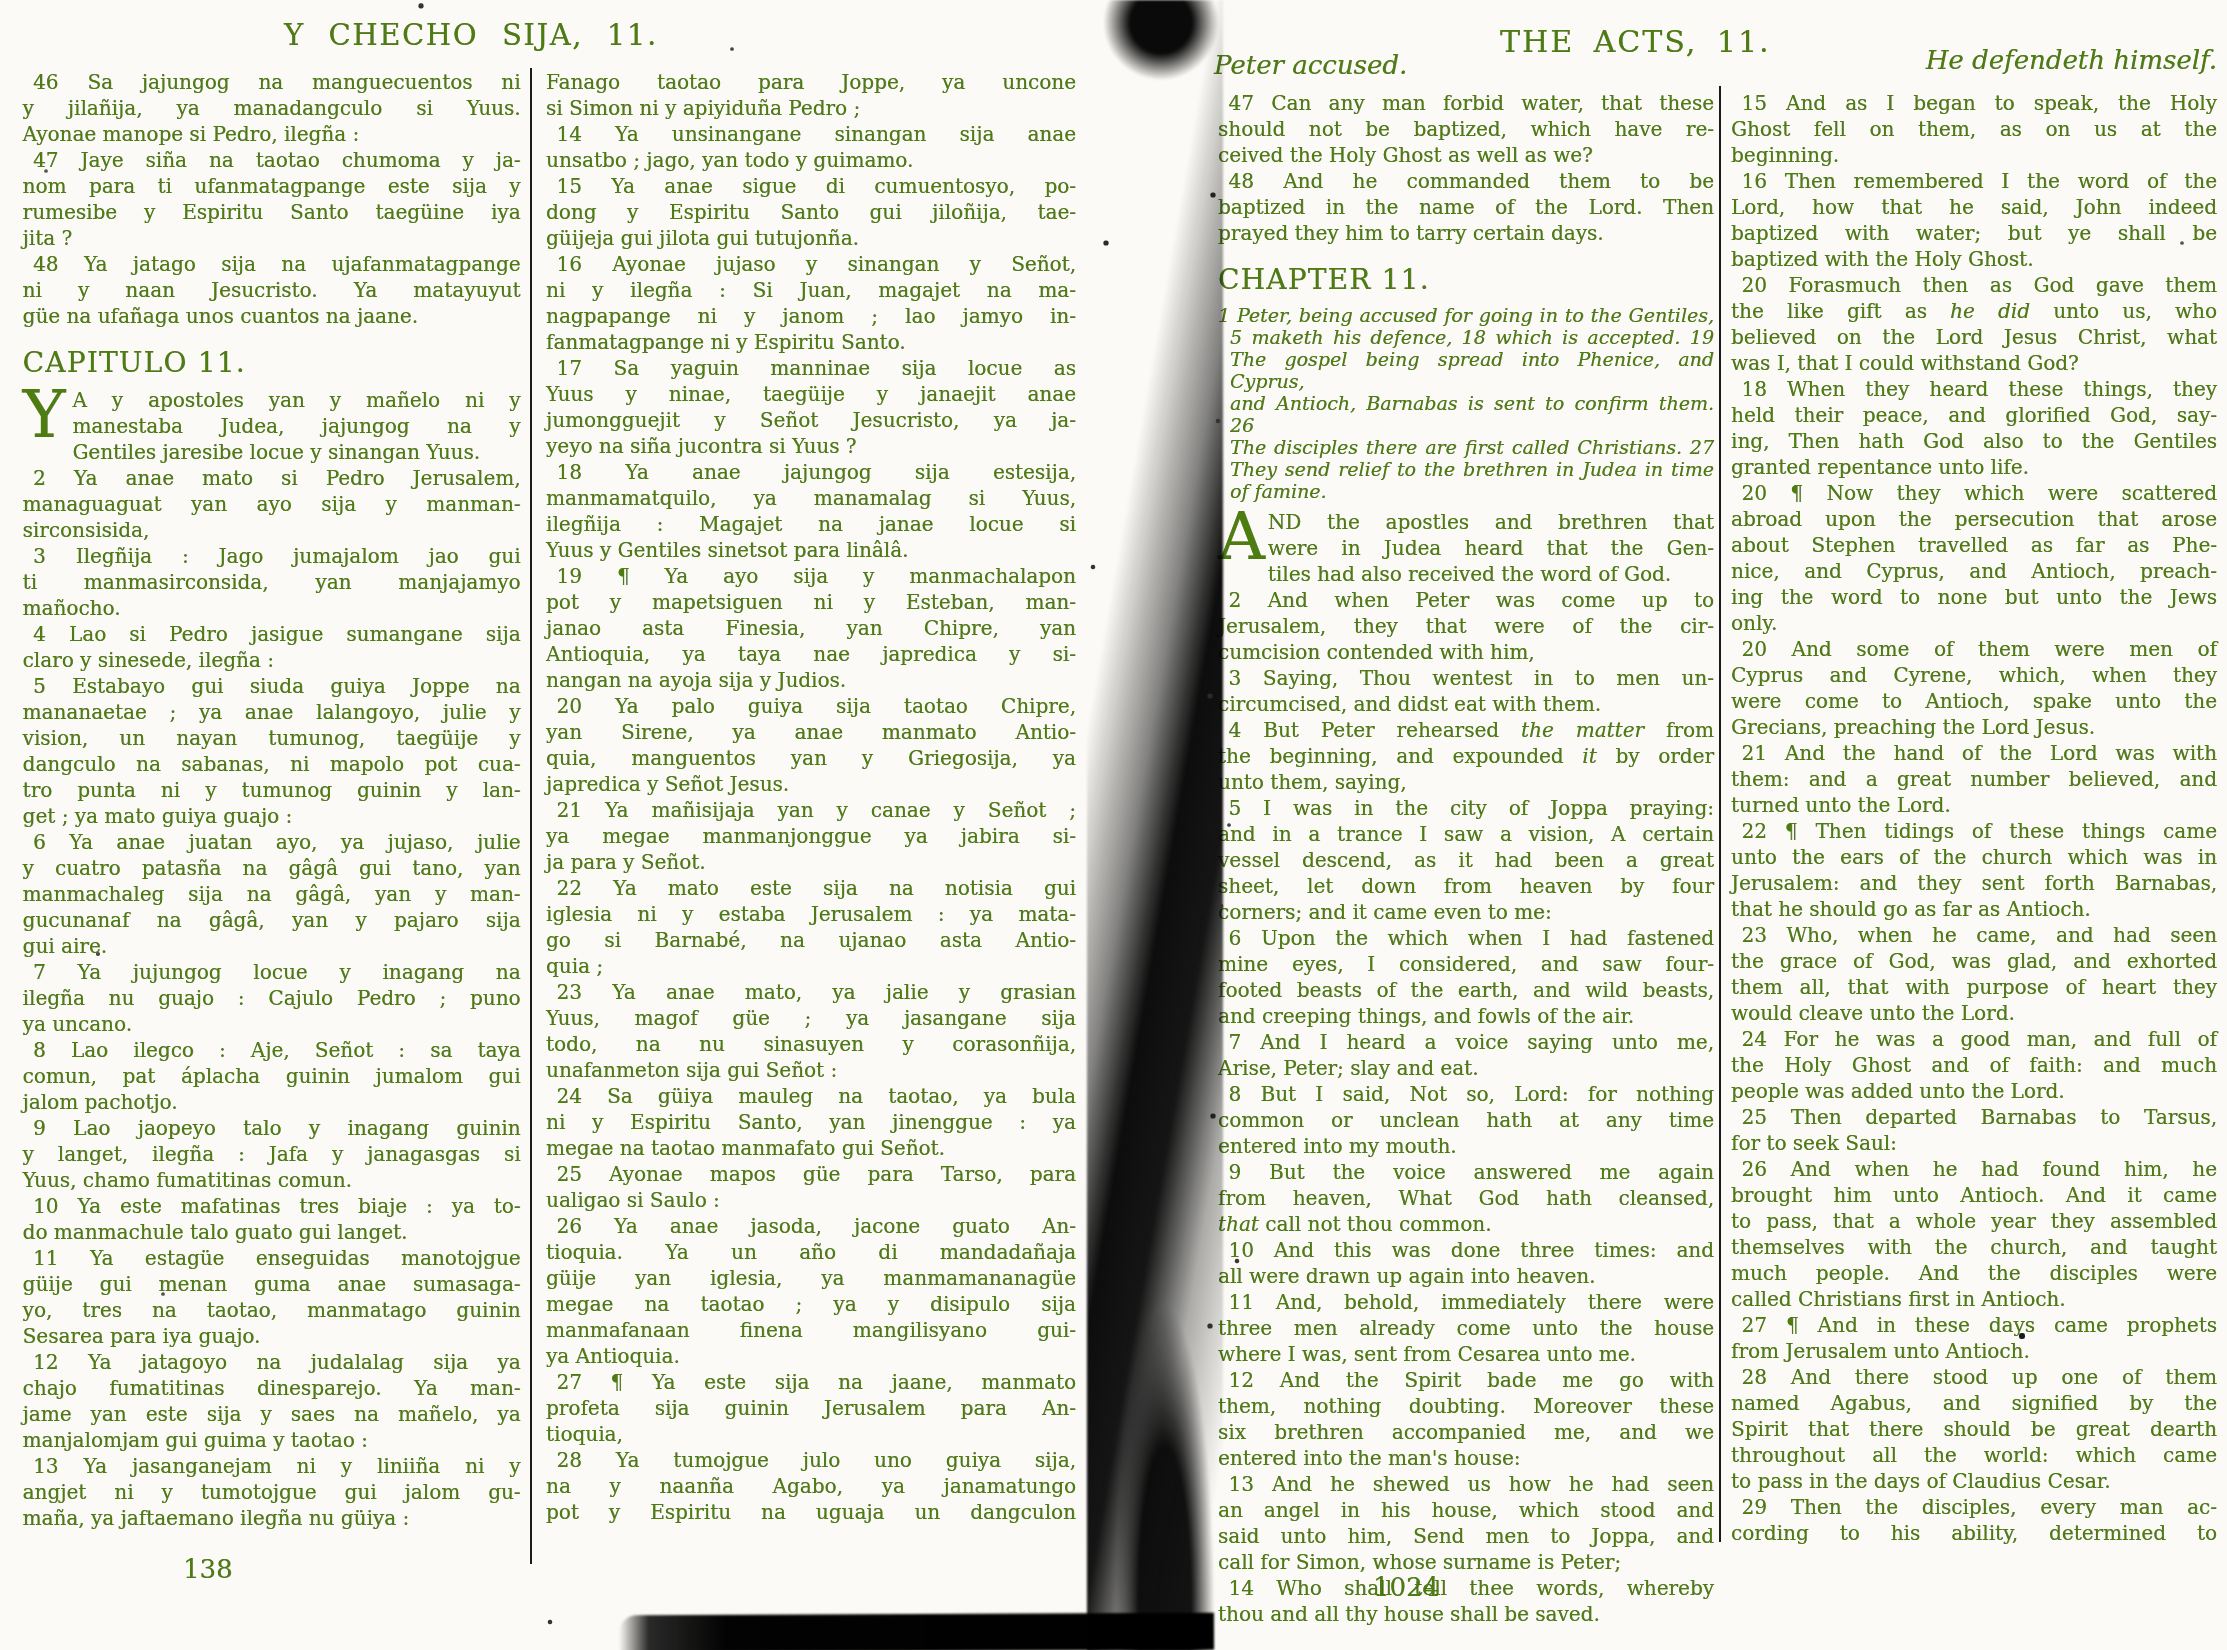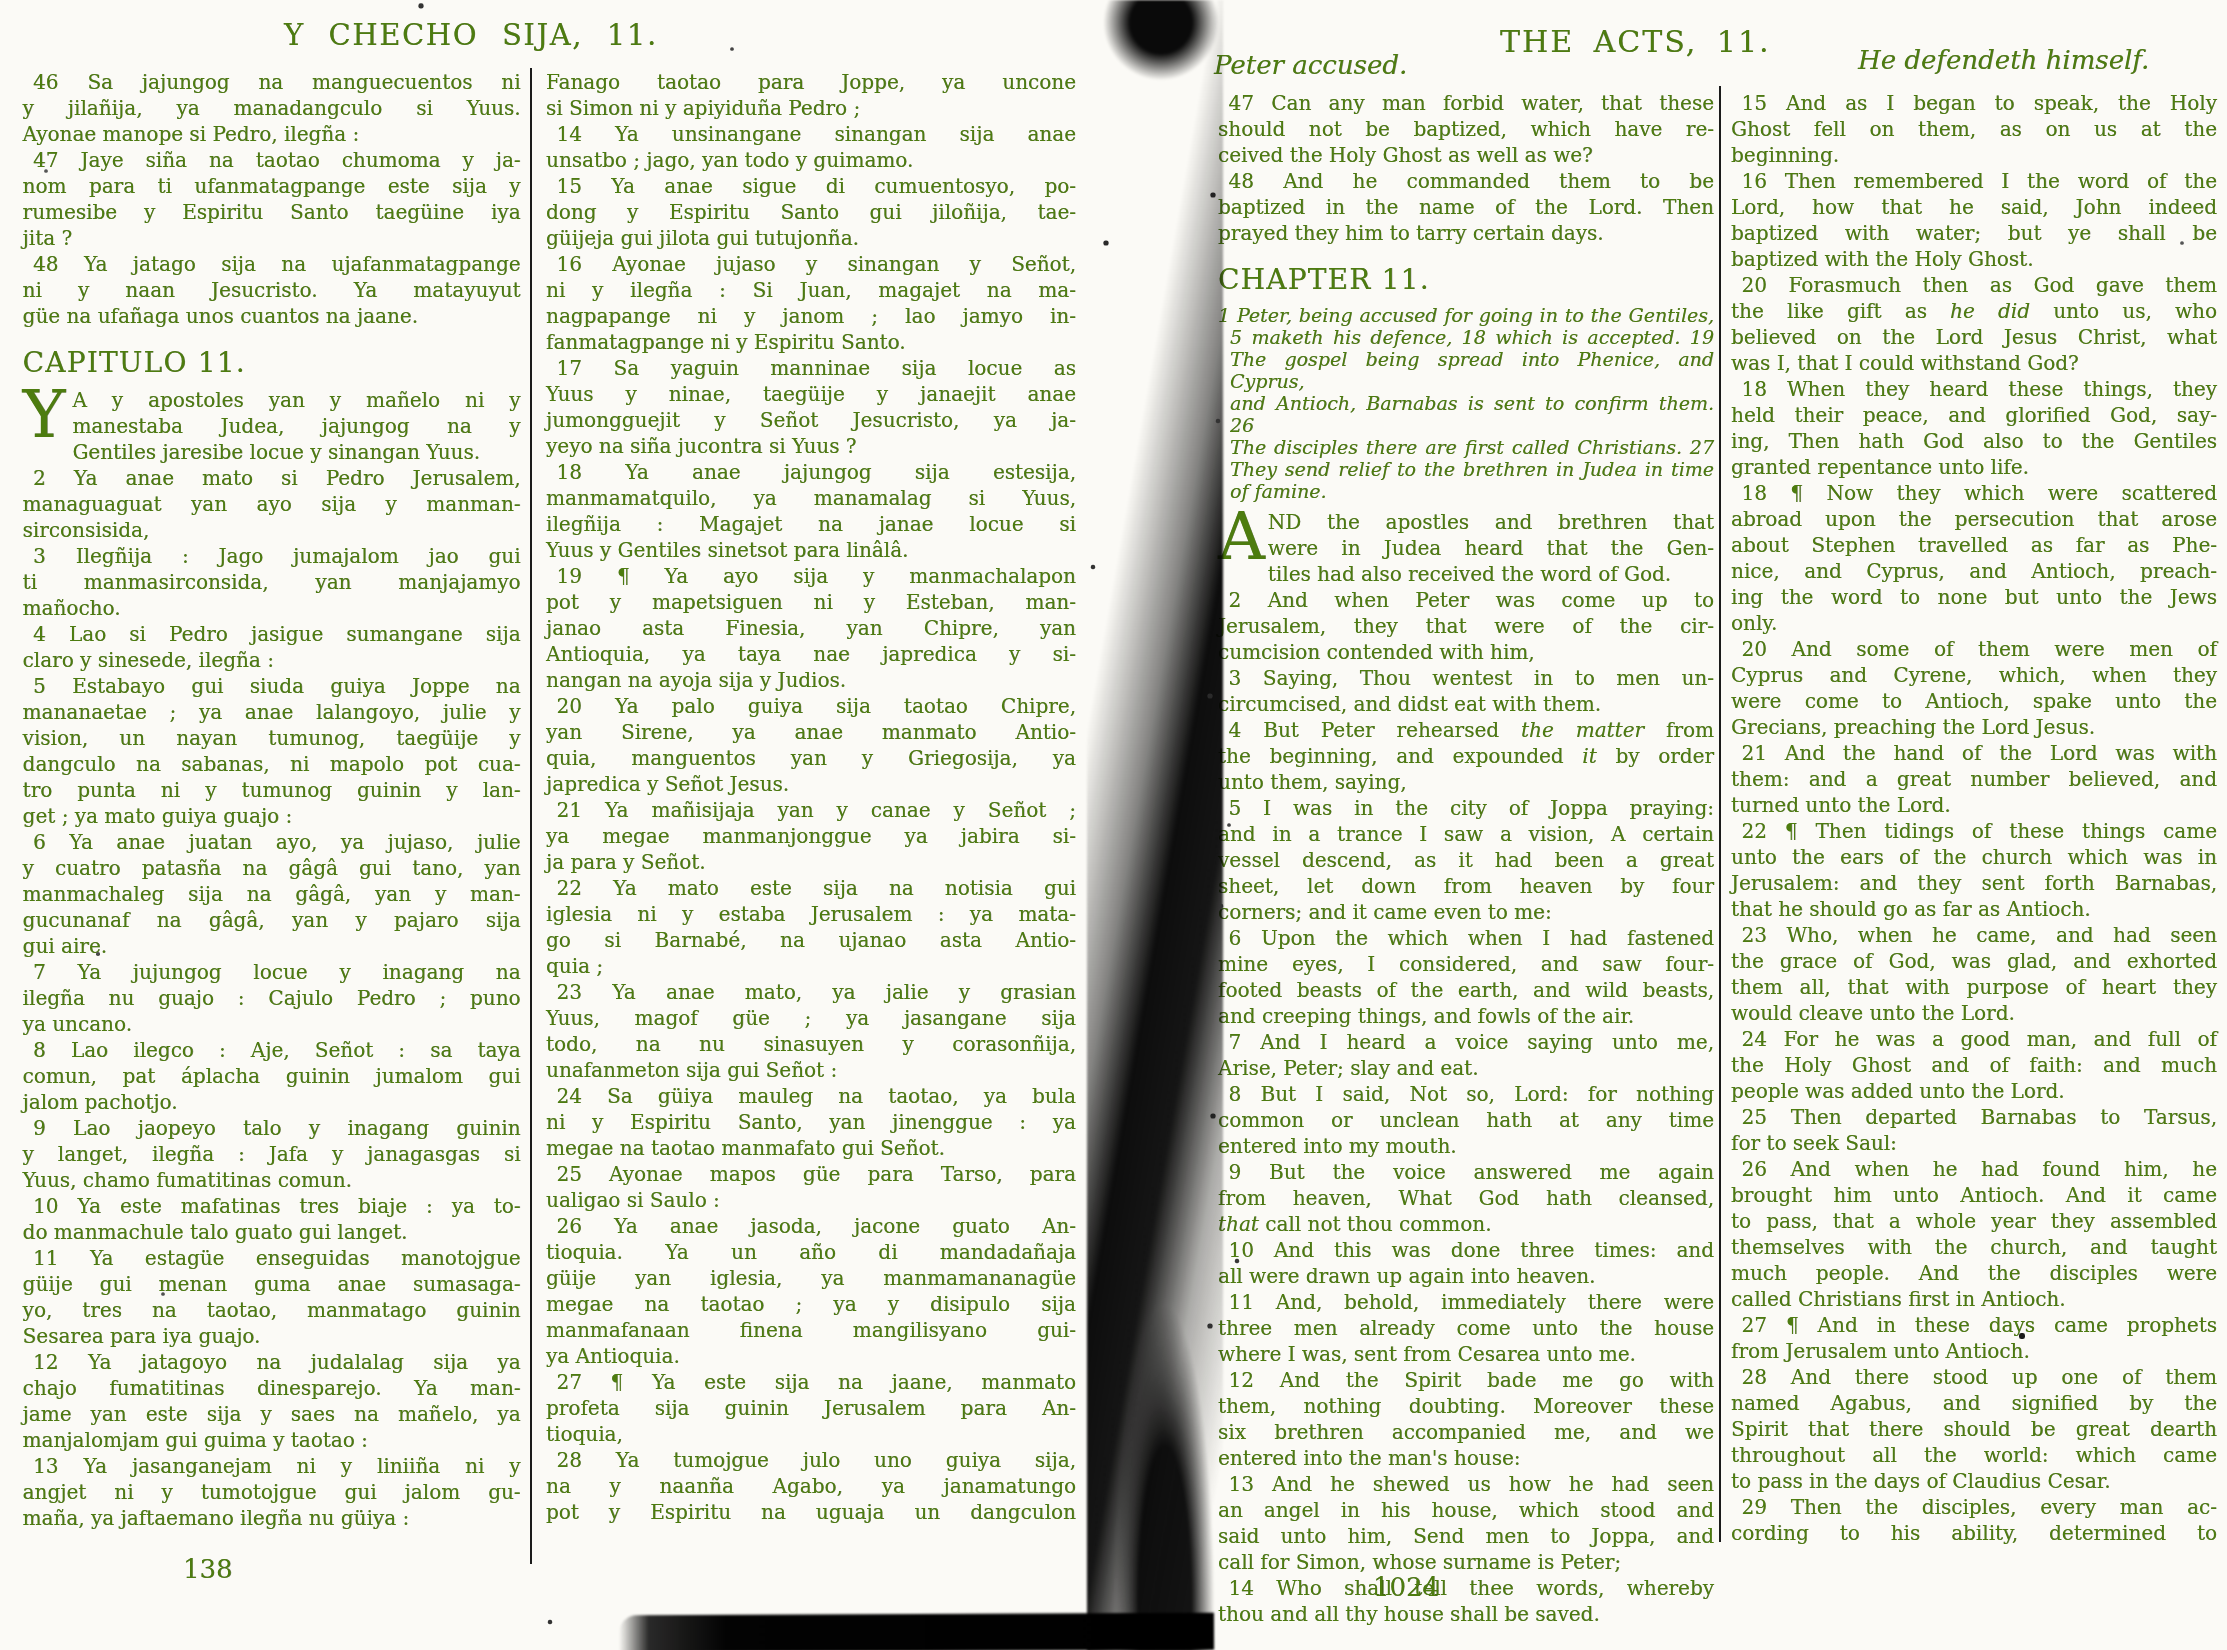--- a/index.html
+++ b/index.html
@@ -34,7 +34,7 @@
   #rh-left-page{left:284px;top:18px;font-size:29px;letter-spacing:1.6px;word-spacing:13px;}
   #rh-peter{left:1214px;top:50px;font-size:26px;font-style:italic;}
   #rh-acts{left:1500px;top:24px;font-size:30px;letter-spacing:2px;word-spacing:8px;}
-  #rh-defend{left:1858px;top:45px;width:359px;font-size:26px;font-style:italic;}
+  #rh-defend{left:1858px;top:45px;width:359px;text-align:right;font-size:26px;font-style:italic;}
   .pgnum{position:absolute;font-size:26px;text-shadow:0.3px 0.3px 0 rgba(10,10,10,.45);}
   #pg-left{left:183px;top:1554px;}
   #pg-right{left:1373px;top:1572px;}

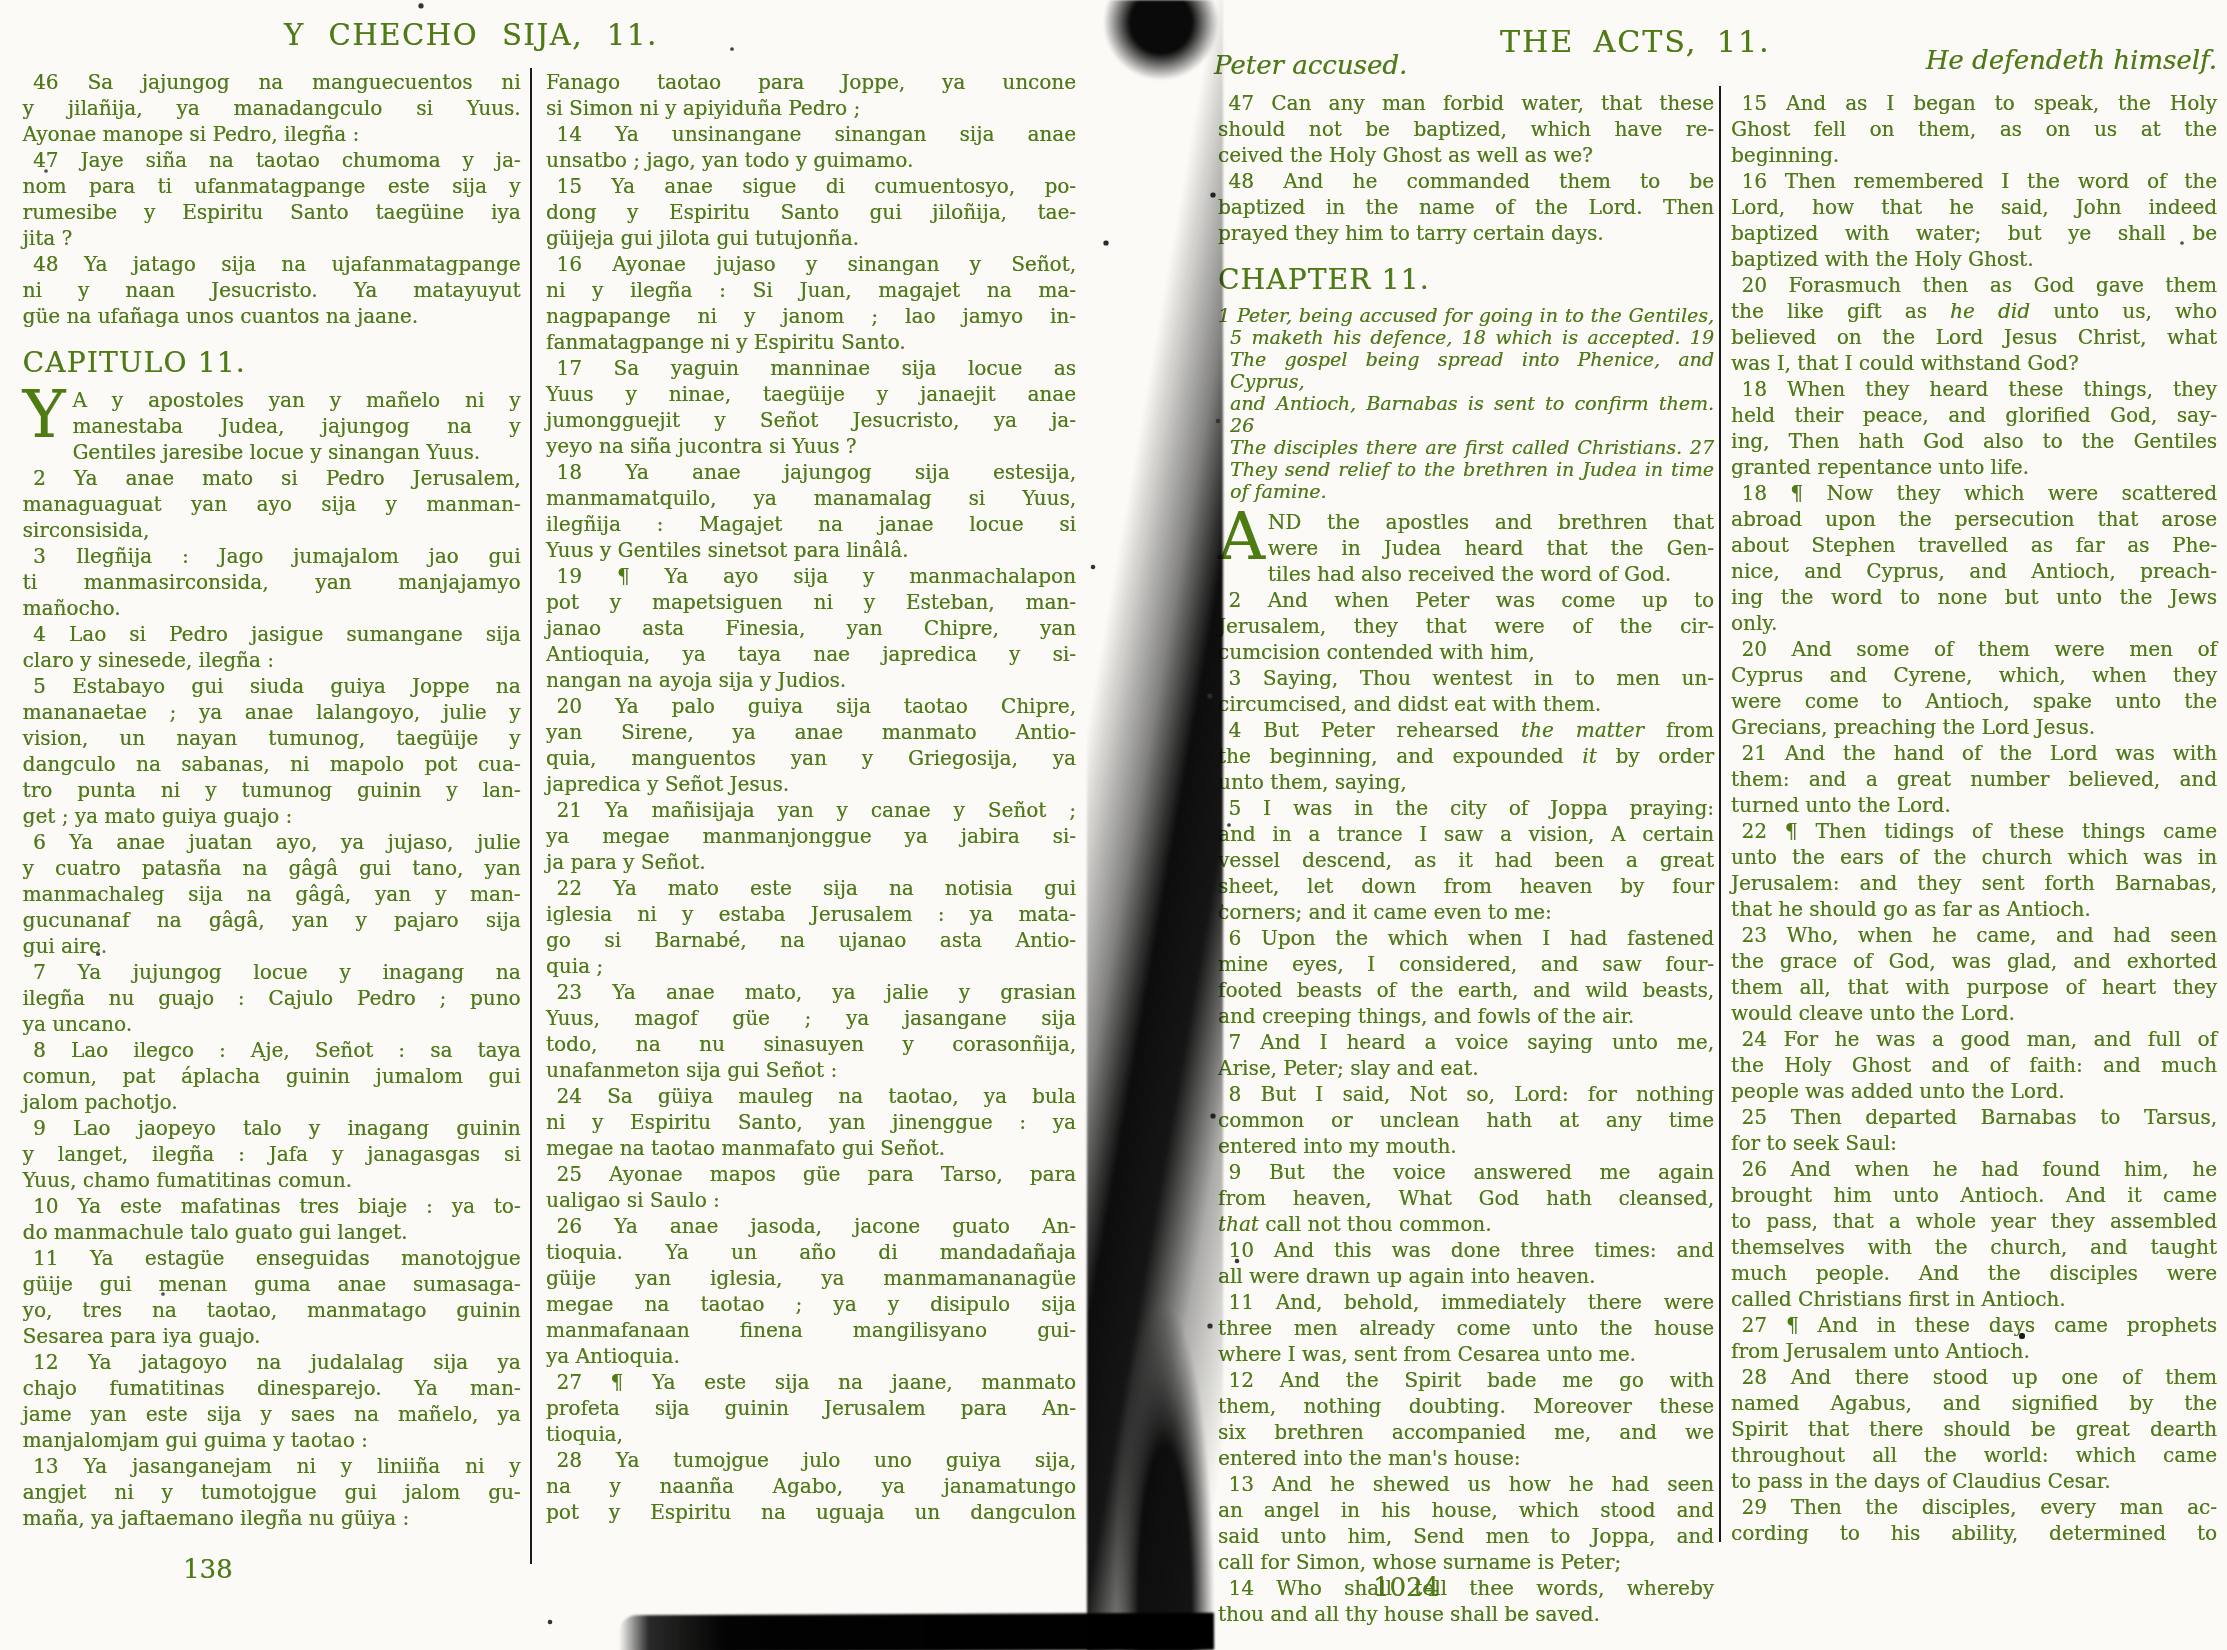--- a/index.html
+++ b/index.html
@@ -269,7 +269,7 @@
       <div class="ln">held their peace, and glorified God, say-</div>
       <div class="ln">ing, Then hath God also to the Gentiles</div>
       <div class="ln end">granted repentance unto life.</div>
-      <div class="ln ind">18 ¶ Now they which were scattered</div>
+      <div class="ln ind">20 ¶ Now they which were scattered</div>
       <div class="ln">abroad upon the persecution that arose</div>
       <div class="ln">about Stephen travelled as far as Phe-</div>
       <div class="ln">nice, and Cyprus, and Antioch, preach-</div>

